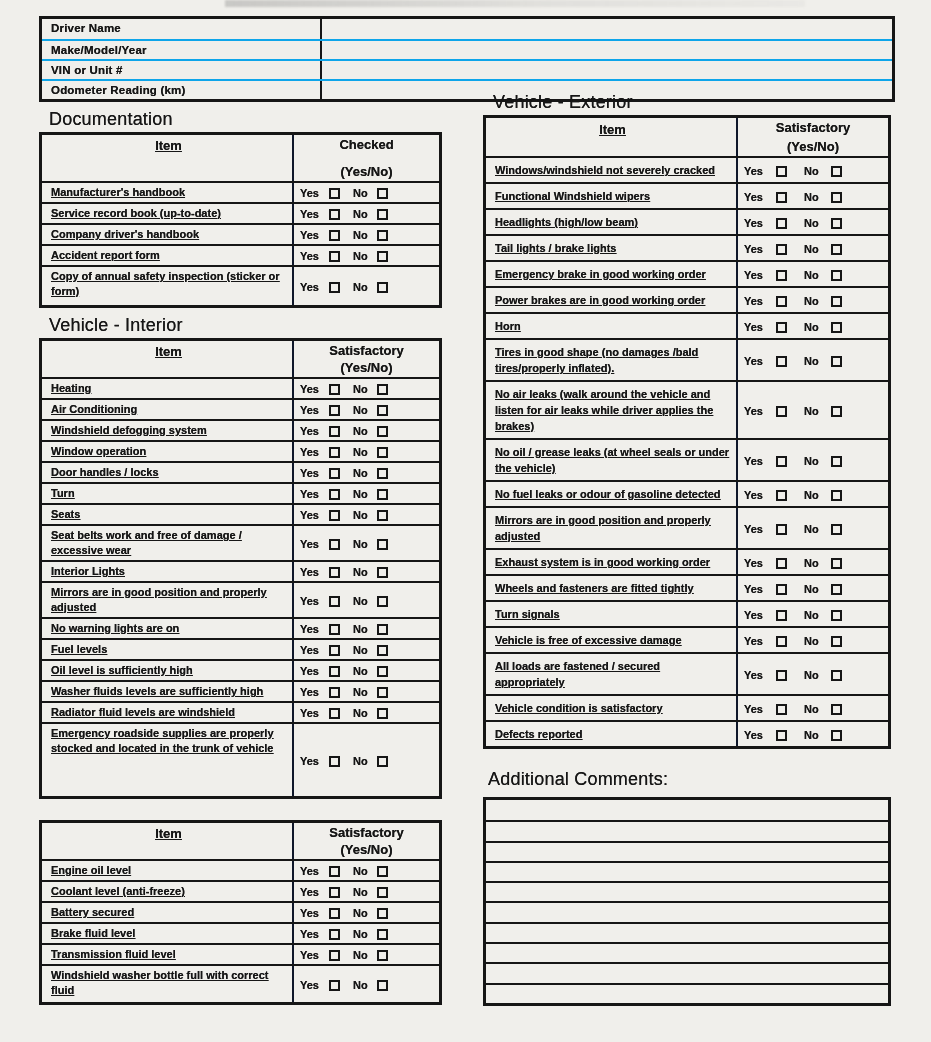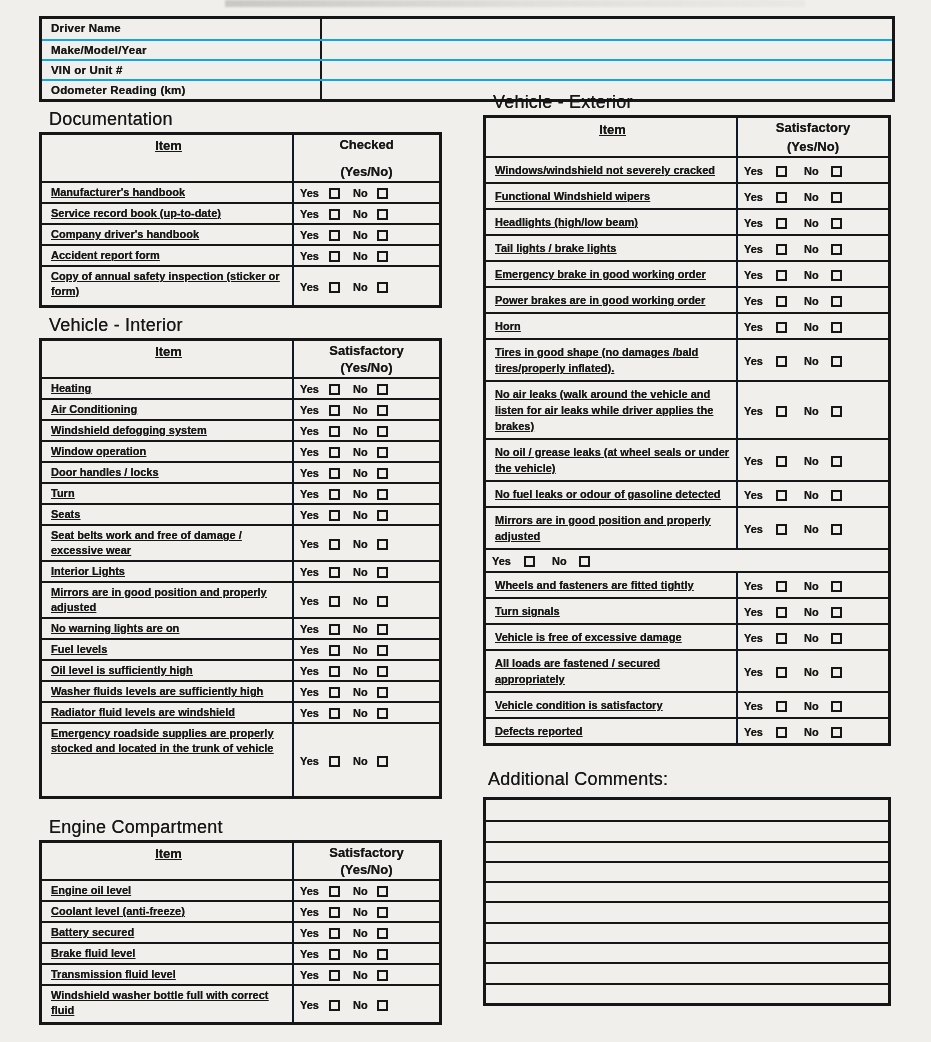--- a/index.html
+++ b/index.html
@@ -531,6 +531,7 @@
           </div>
         </div>
         <div class="crow">
+          <div class="cell-item">Exhaust system is in good working order</div>
           <div class="cell-status">
             <span class="cb-label cb-yes-label">Yes</span>
             <span class="cb cb-yes"></span>

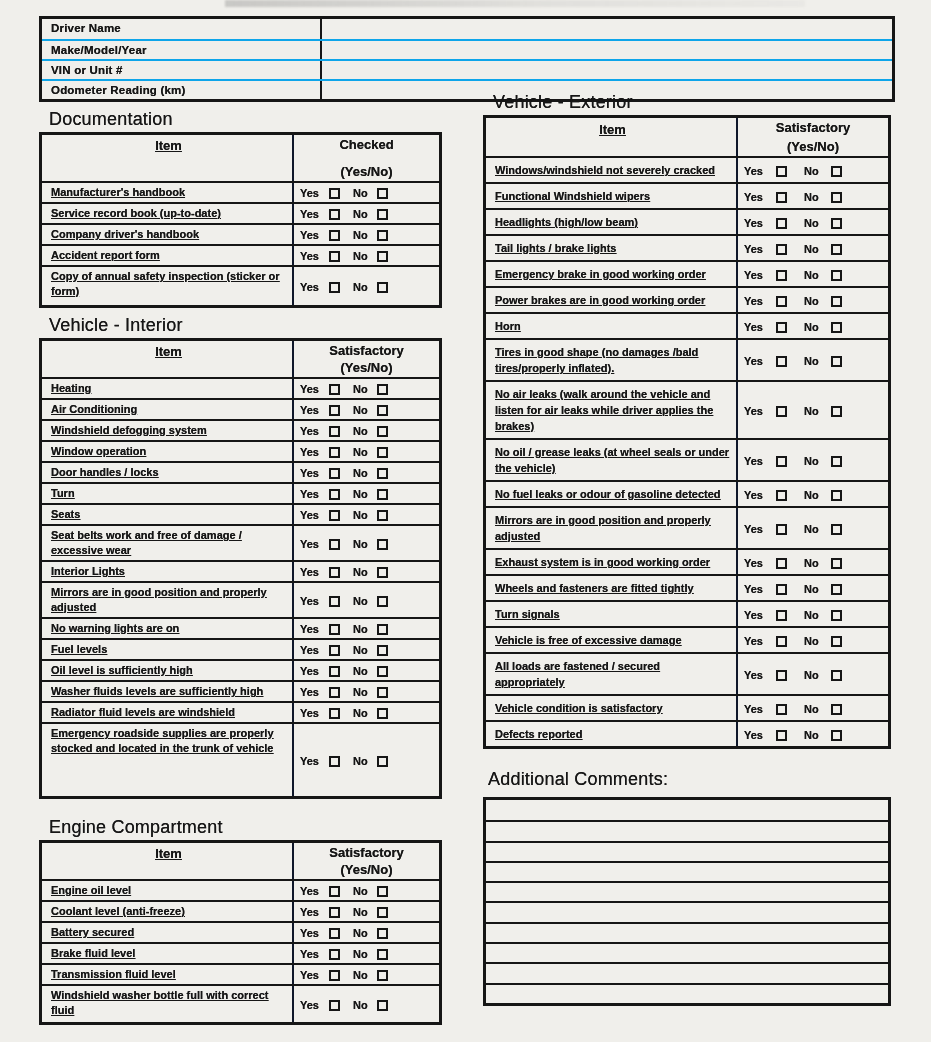--- a/index.html
+++ b/index.html
@@ -329,7 +329,6 @@
       </div>
     </section>
     <section class="section" id="sec-engine-compartment">
-      <div class="sec-title">Engine Compartment</div>
       <div class="check-table">
         <div class="crow header">
           <div class="cell-item">Item</div>

